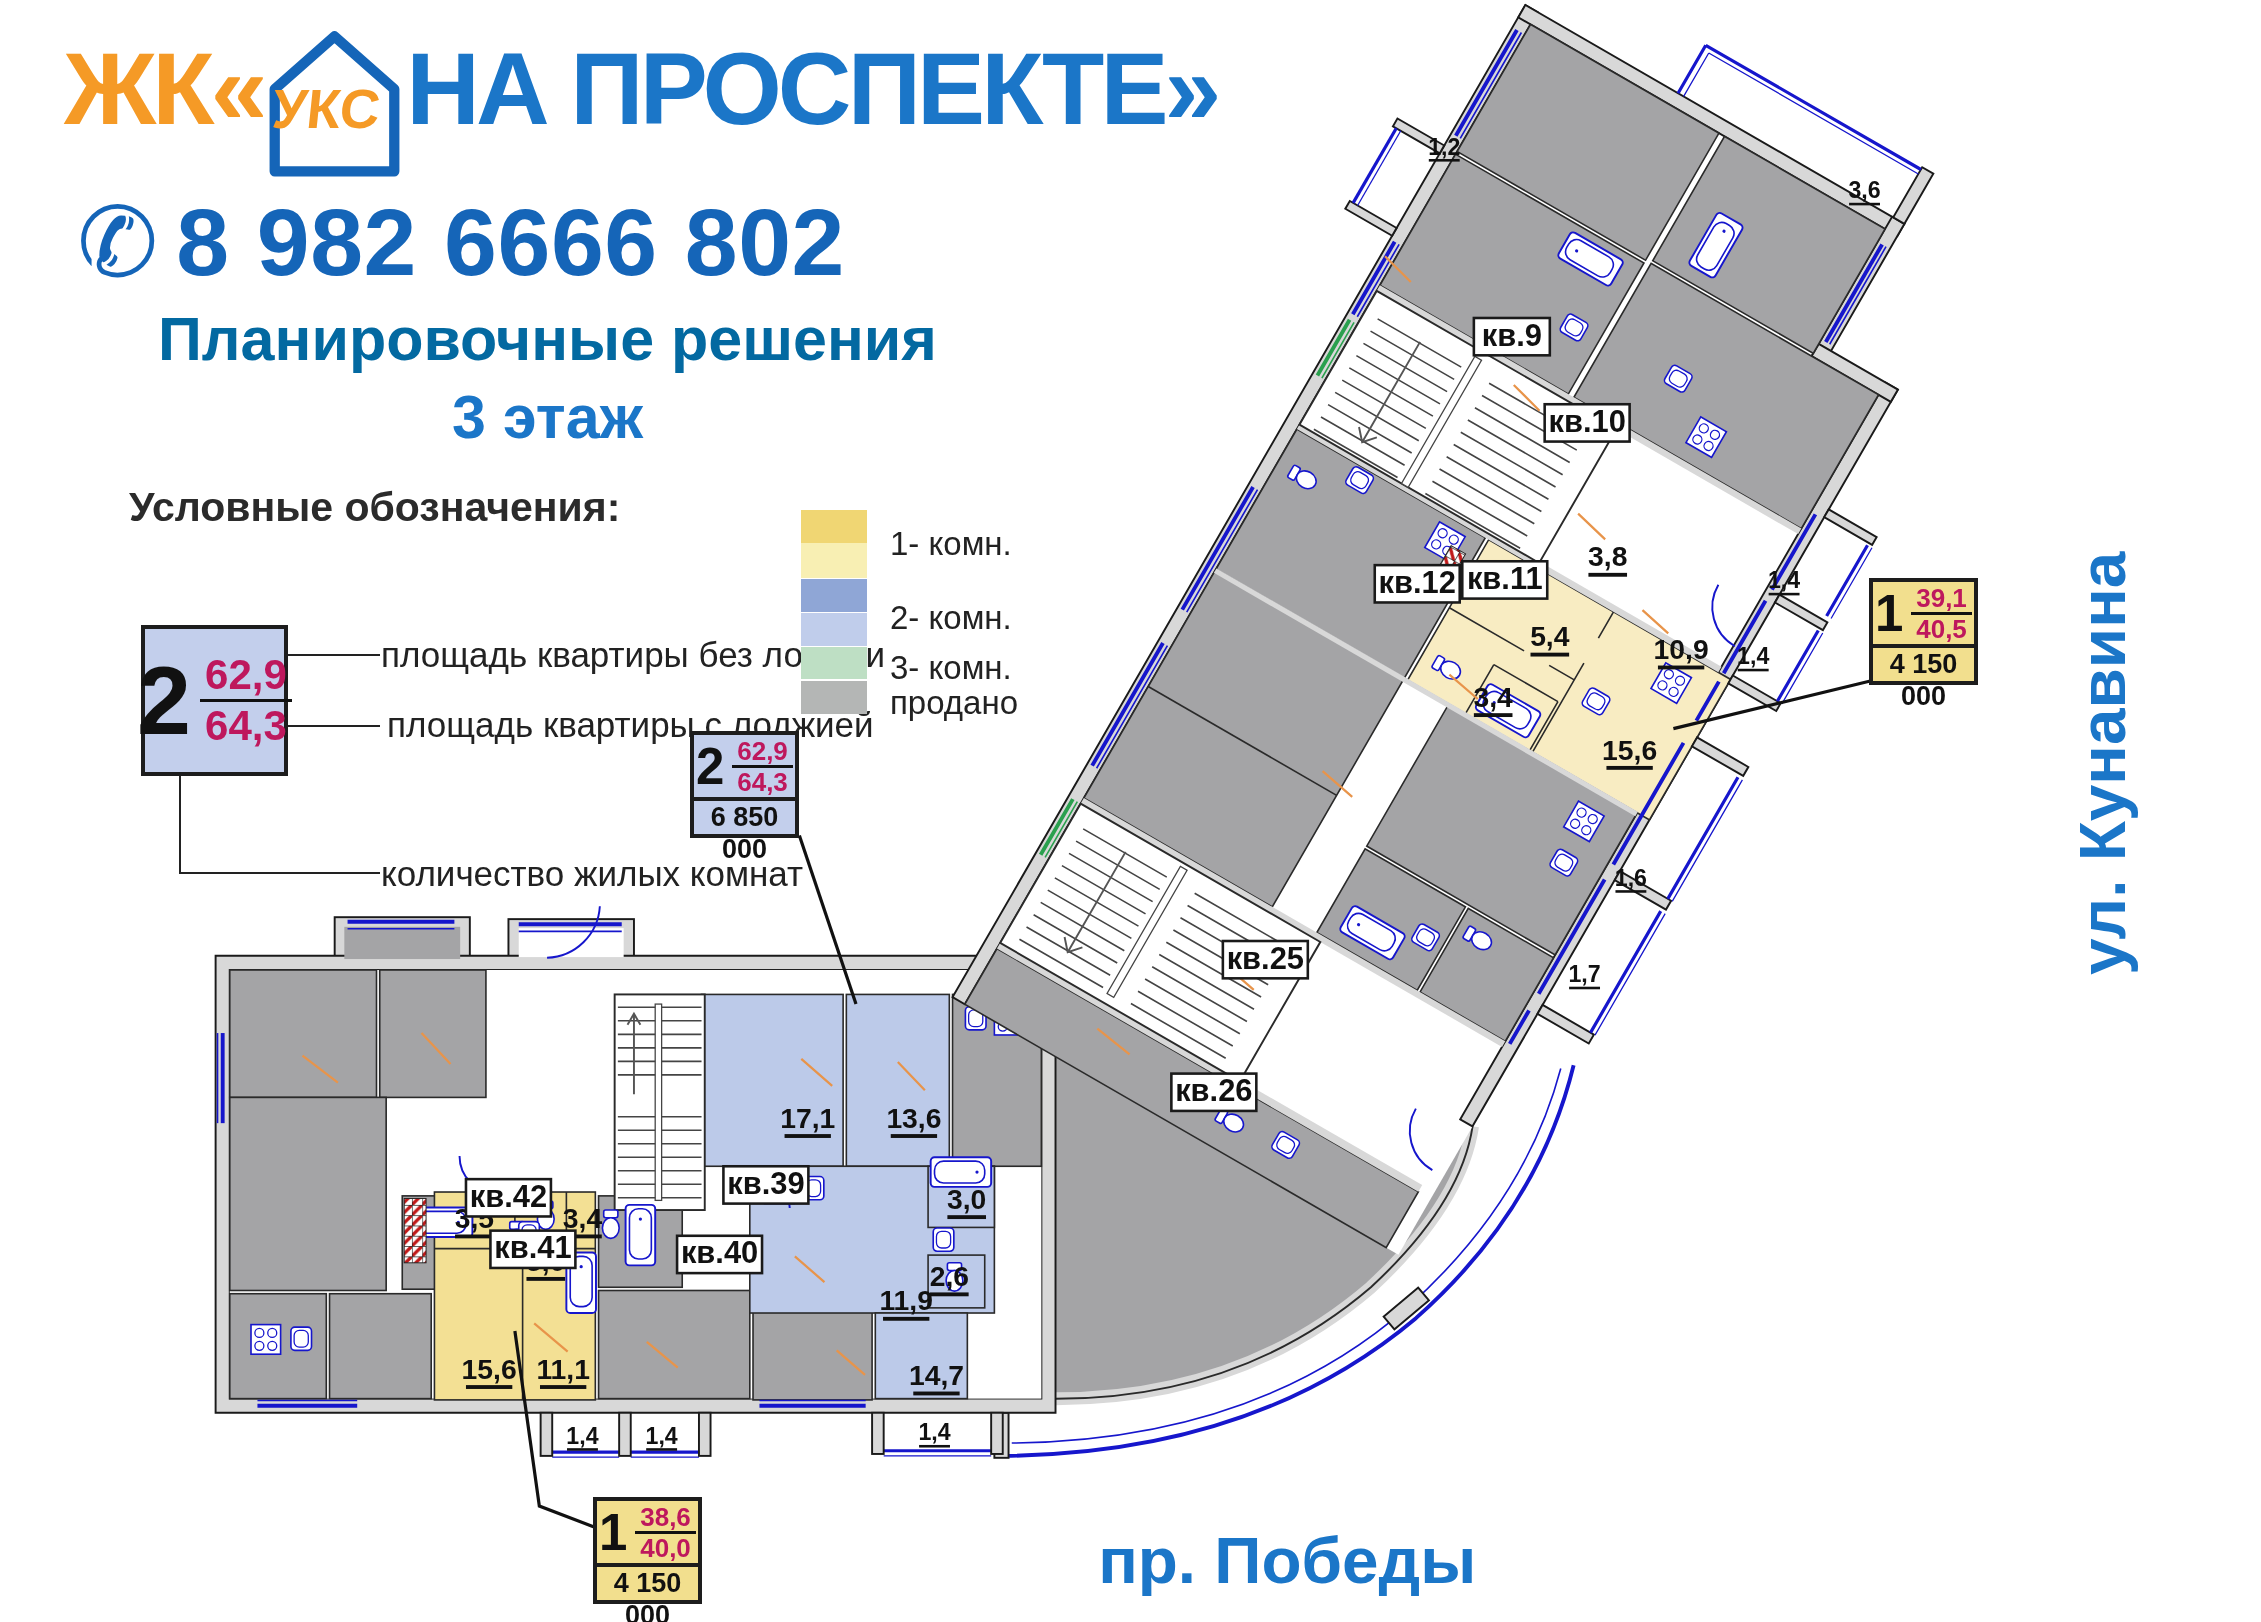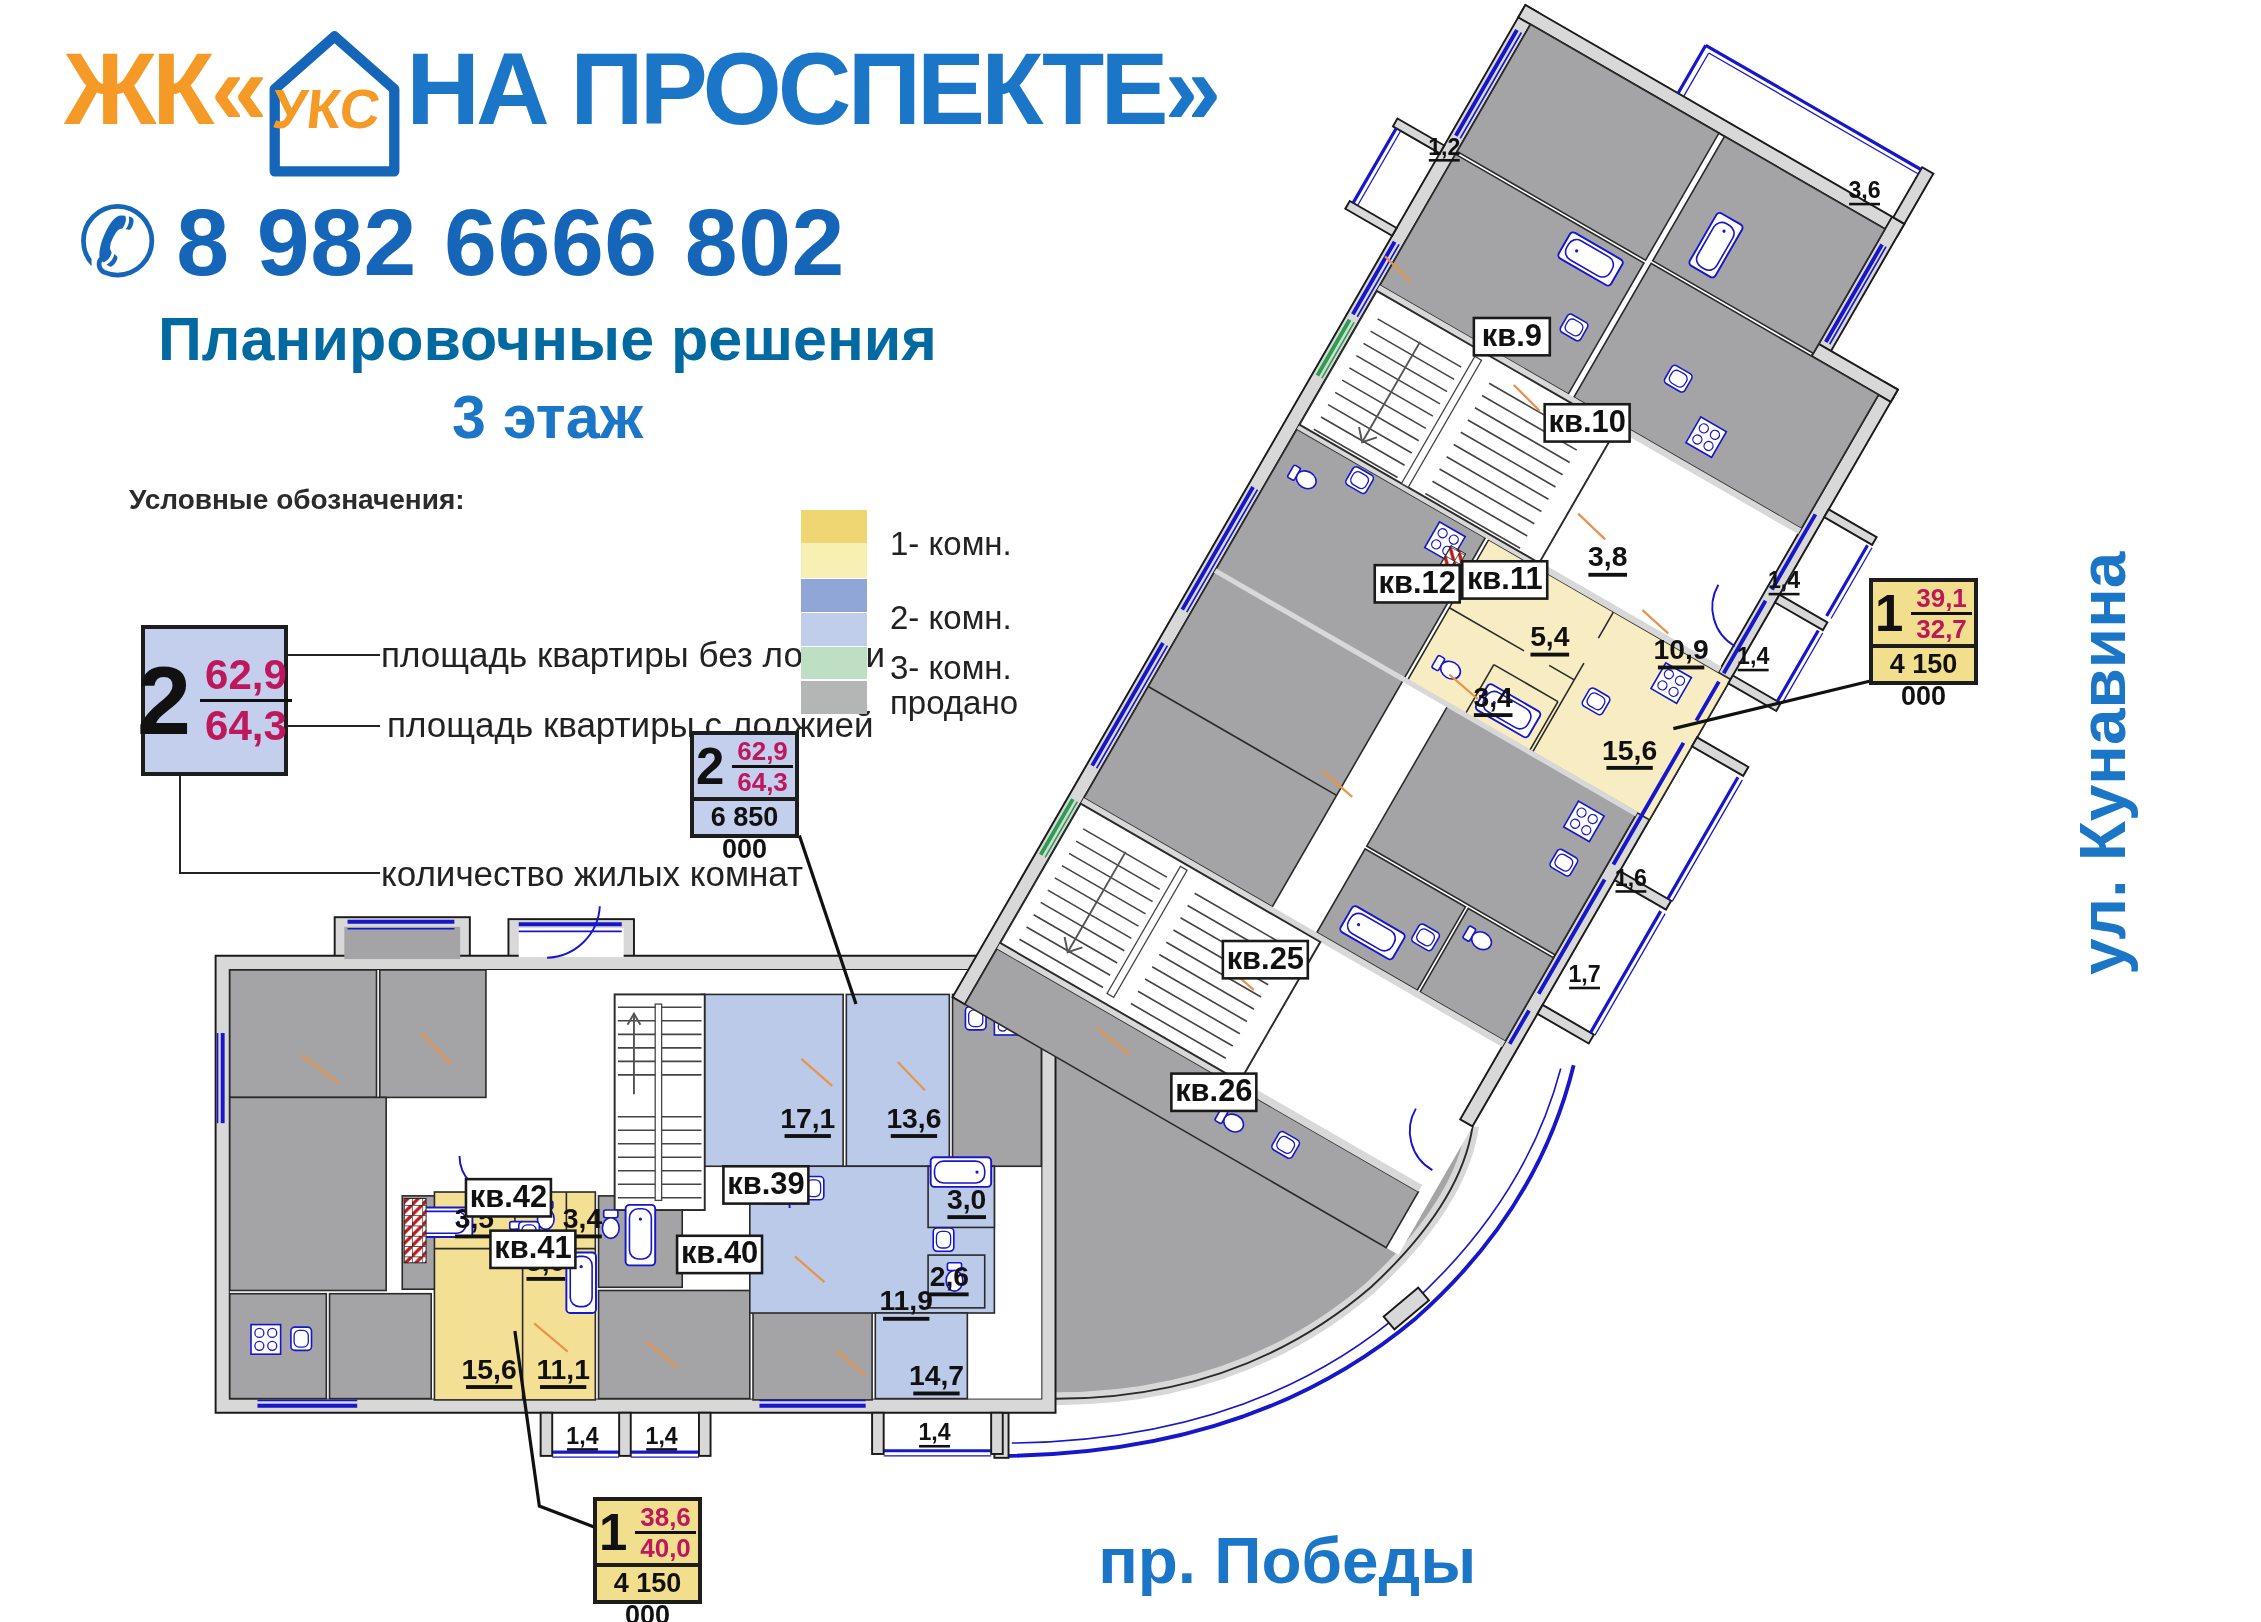--- a/index.html
+++ b/index.html
@@ -15,7 +15,7 @@
   .phone-num{font-size:95px;font-weight:800;color:#1565b8;letter-spacing:0.6px;}
   .title1{left:129px;top:304px;width:837px;text-align:center;font-size:61px;font-weight:800;color:#0369a1;}
   .title2{left:129px;top:382px;width:837px;text-align:center;font-size:61px;font-weight:800;color:#1b76c8;}
-  .leg-head{left:129px;top:484px;font-size:28px;font-weight:800;color:#2b2b2b;}
+  .leg-head{left:129px;top:484px;font-size:41px;font-weight:800;color:#2b2b2b;}
   
   .badge{left:141px;top:625px;width:147px;height:151px;background:#c3cfec;border:4.5px solid #1d1d1d;
          box-sizing:border-box;display:flex;align-items:center;justify-content:center;gap:9px;}

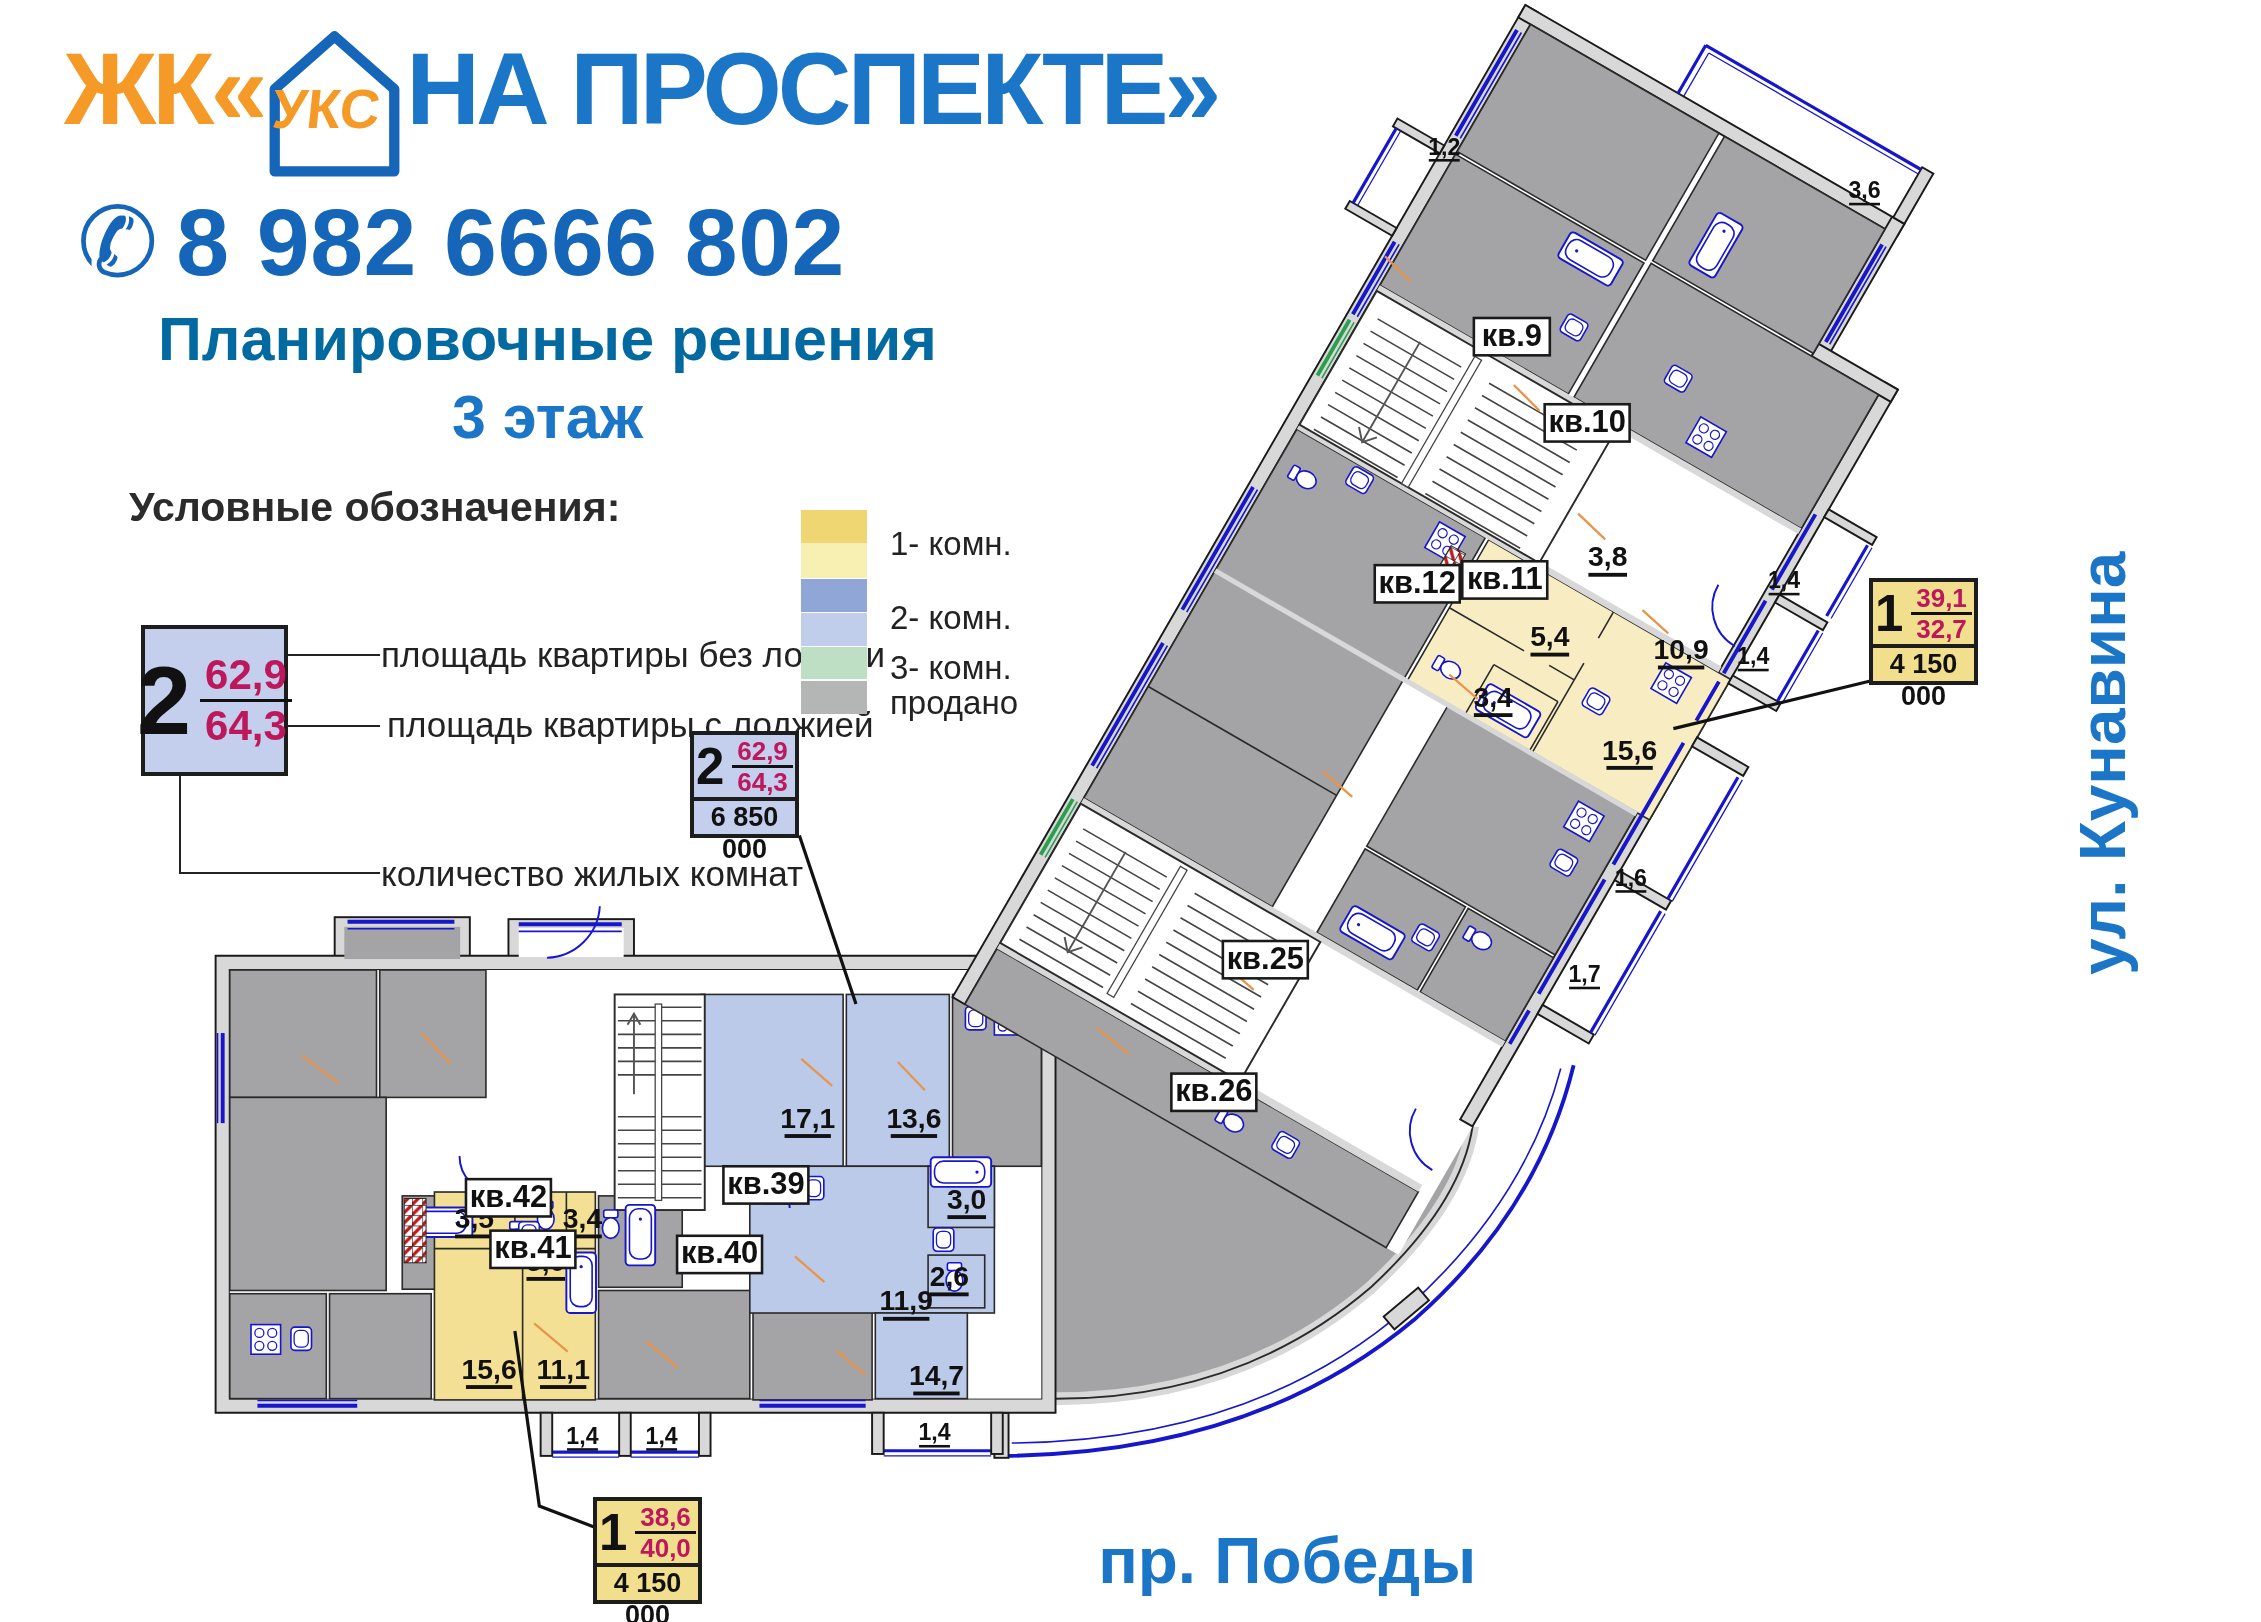--- a/index.html
+++ b/index.html
@@ -479,7 +479,7 @@
       <span class="rooms">1</span>
       <span class="frac">
         <span class="t">39,1</span>
-        <span class="b">32,7</span>
+        <span class="b">40,5</span>
       </span>
     </div>
     <div class="price">4 150 000</div>

